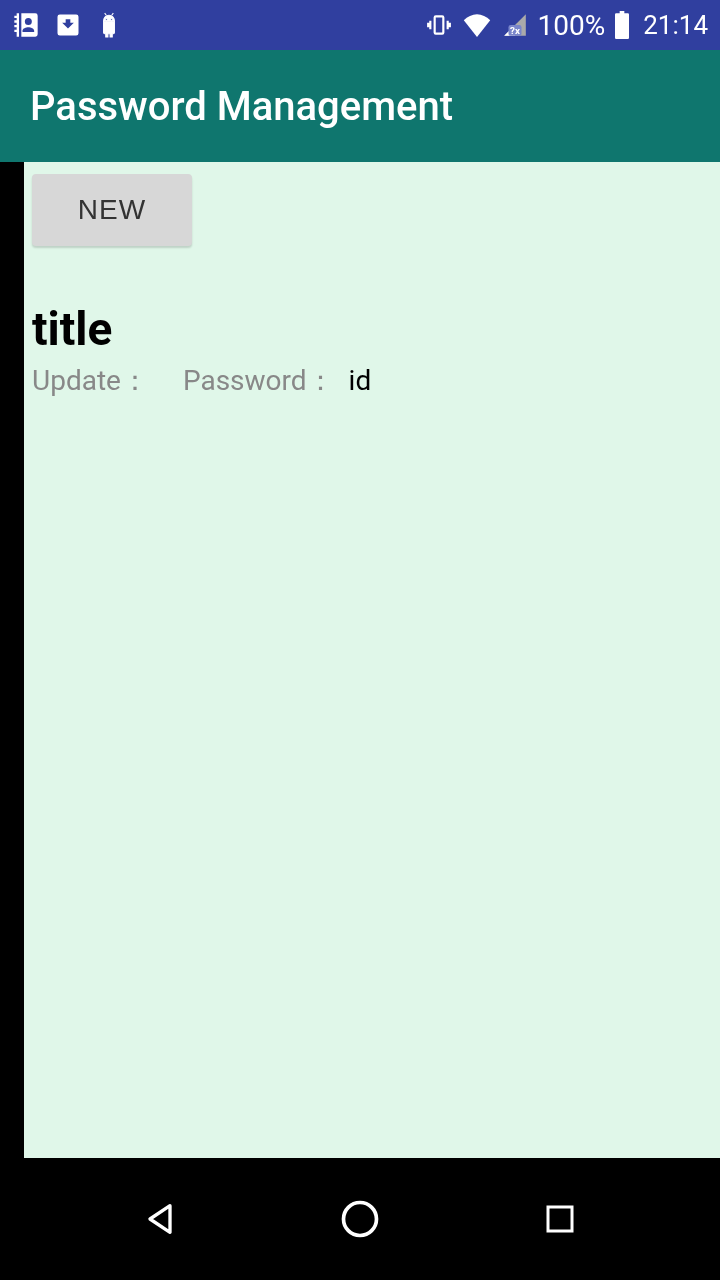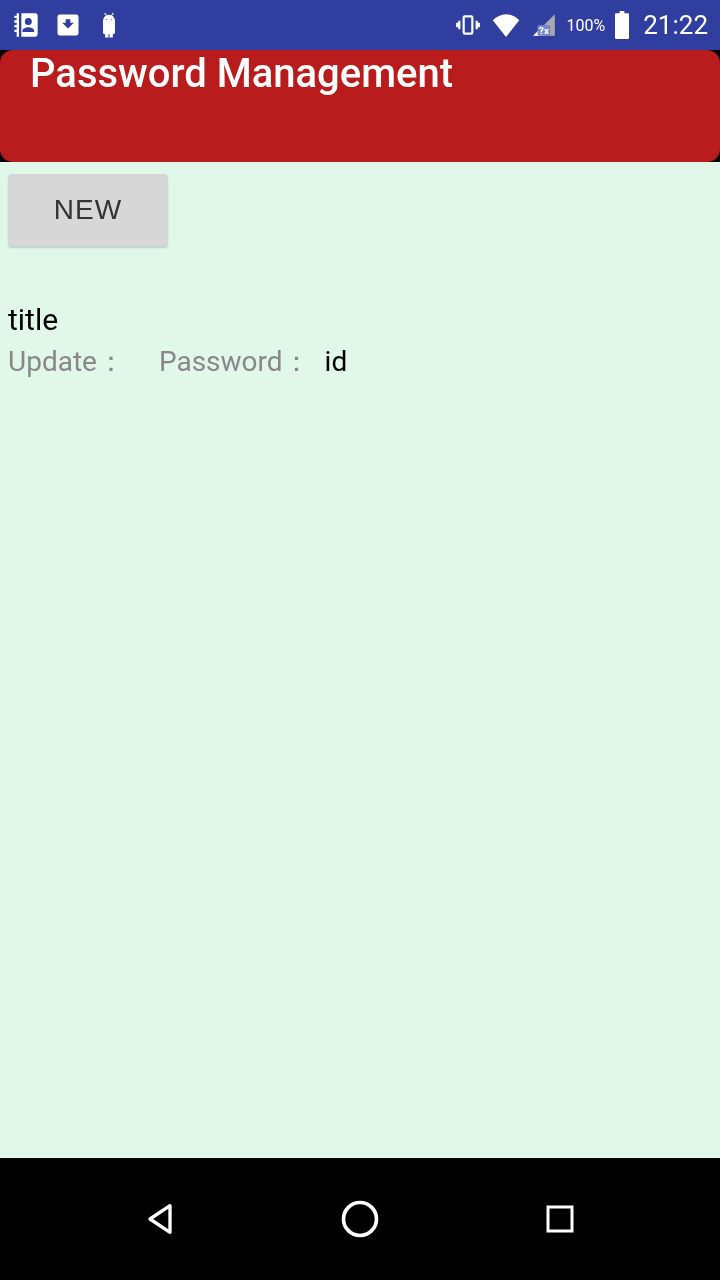--- a/index.html
+++ b/index.html
@@ -39,7 +39,7 @@
       justify-content: center;
     }
     .battery-text {
-      font-size: 16px;
+      font-size: 28px;
       font-weight: 400;
     }
     .clock-text {

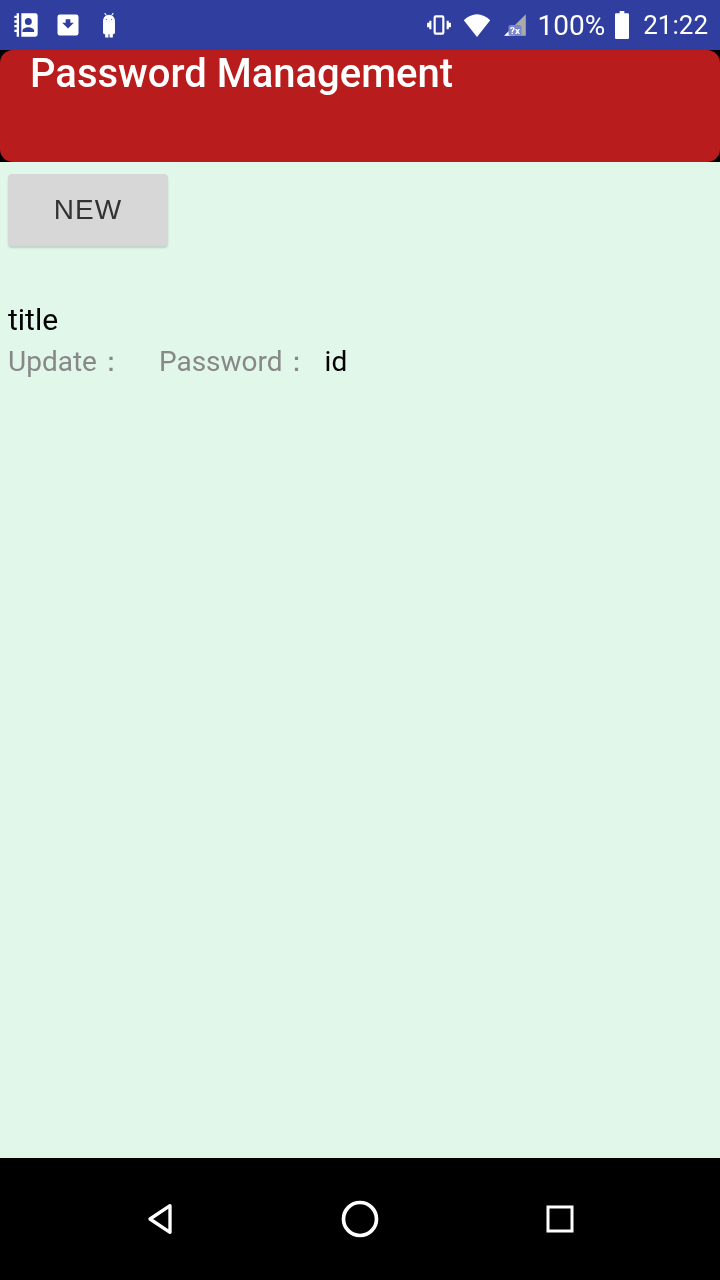--- a/index.html
+++ b/index.html
@@ -167,7 +167,7 @@
           <path d="M4 0h4v2h3a1 1 0 0 1 1 1v20a1 1 0 0 1-1 1H1a1 1 0 0 1-1-1V3a1 1 0 0 1 1-1h3V0z"></path>
         </svg>
     </span>
-    <span class="clock-text">21:22</span>
+    <span class="clock-text">21:14</span>
   </div>
 </div>
 

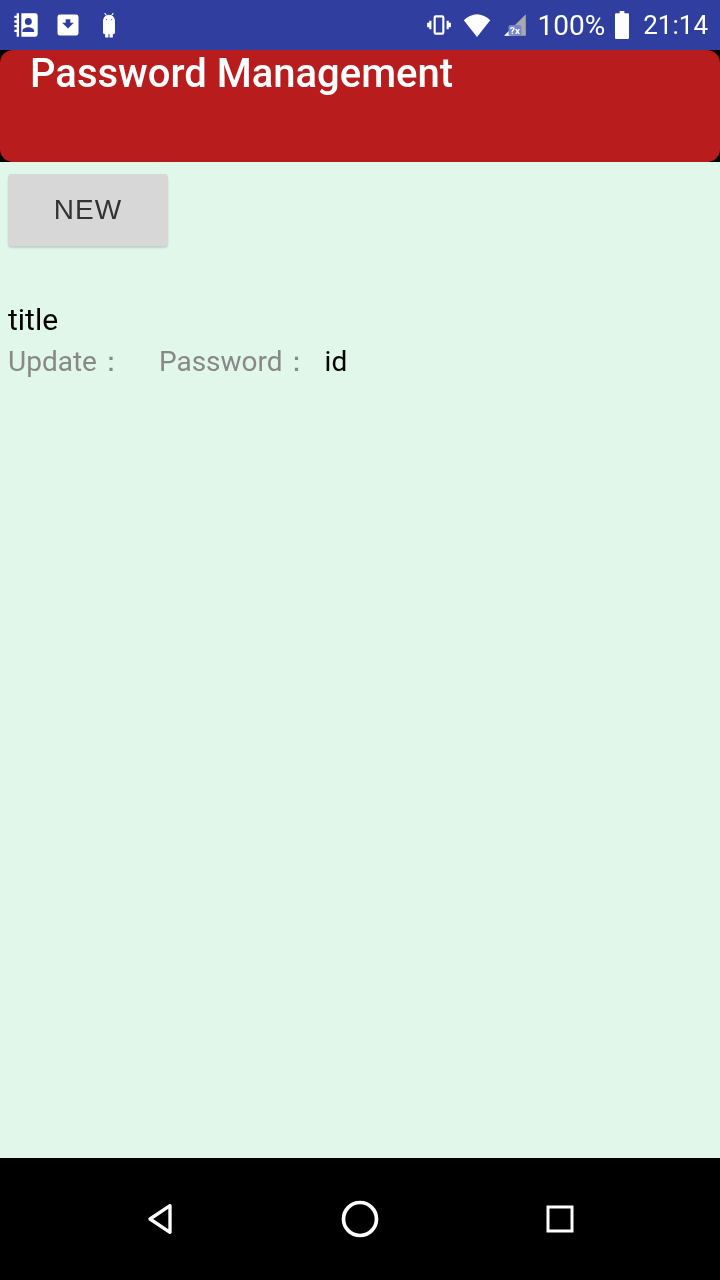--- a/index.html
+++ b/index.html
@@ -49,10 +49,10 @@
     }
     .app-bar {
       height: 112px;
-      background: #b91c1c;
-      display: flex;
+      background: #0f766e;
+      display: flex;
+      align-items: center;
       padding: 0 30px;
-      border-radius: 13px;
     }
     .app-title {
       color: #fff;

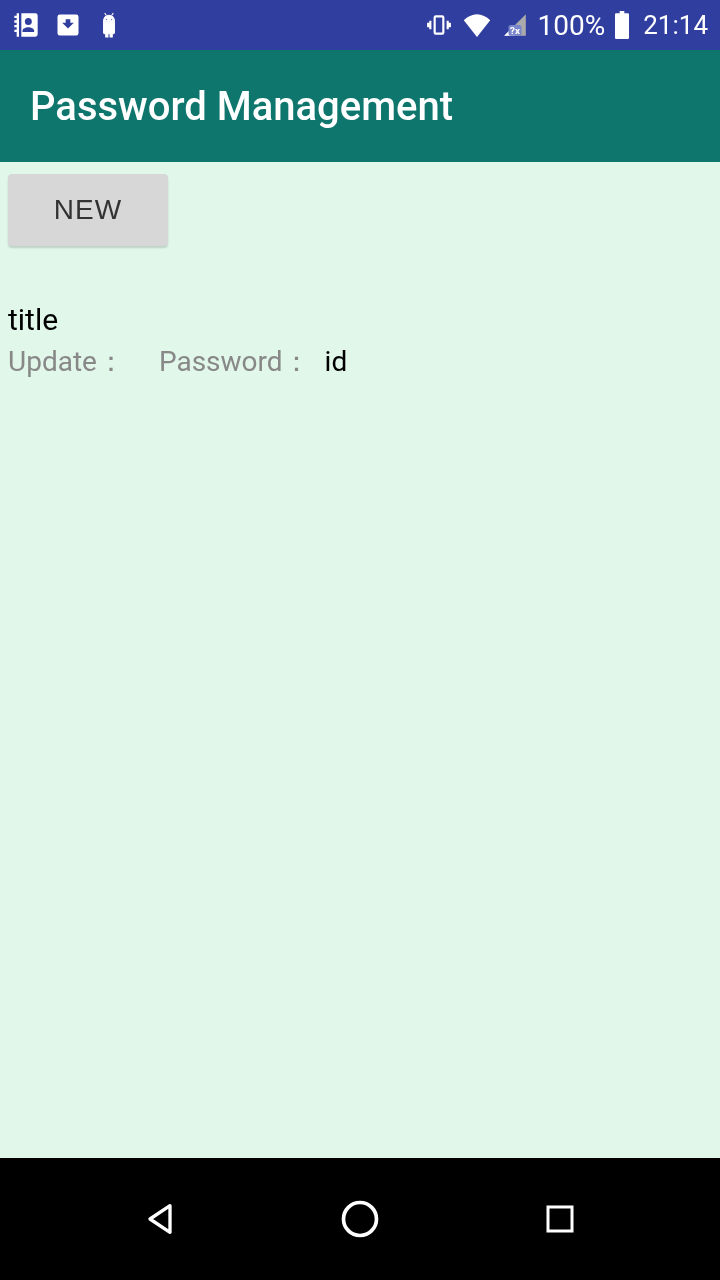--- a/index.html
+++ b/index.html
@@ -63,6 +63,7 @@
       height: 996px;
       background: #e0f7e9;
       position: relative;
+      margin-left: 24px;
     }
     .new-button {
       position: absolute;

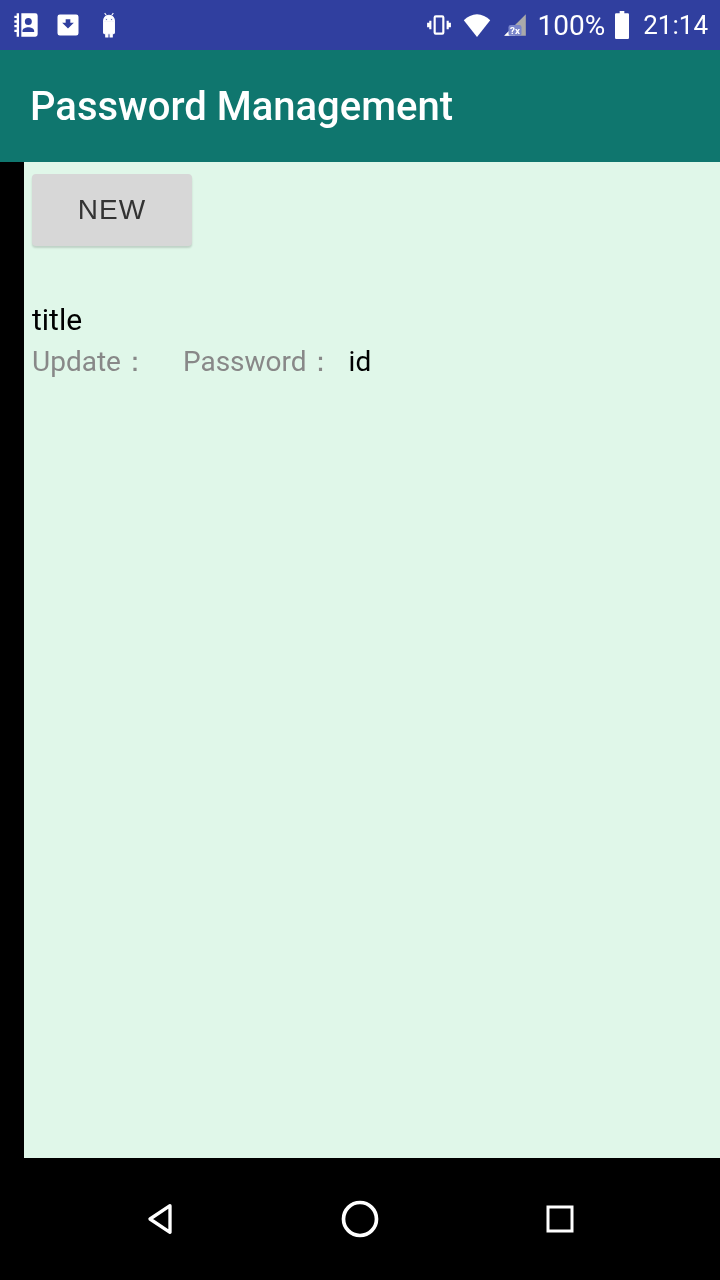--- a/index.html
+++ b/index.html
@@ -88,9 +88,10 @@
       right: 8px;
     }
     .item-title {
-      font-size: 30px;
+      font-size: 46px;
       color: #000;
       margin-bottom: 6px;
+      font-weight: bold;
     }
     .item-meta {
       font-size: 28px;

